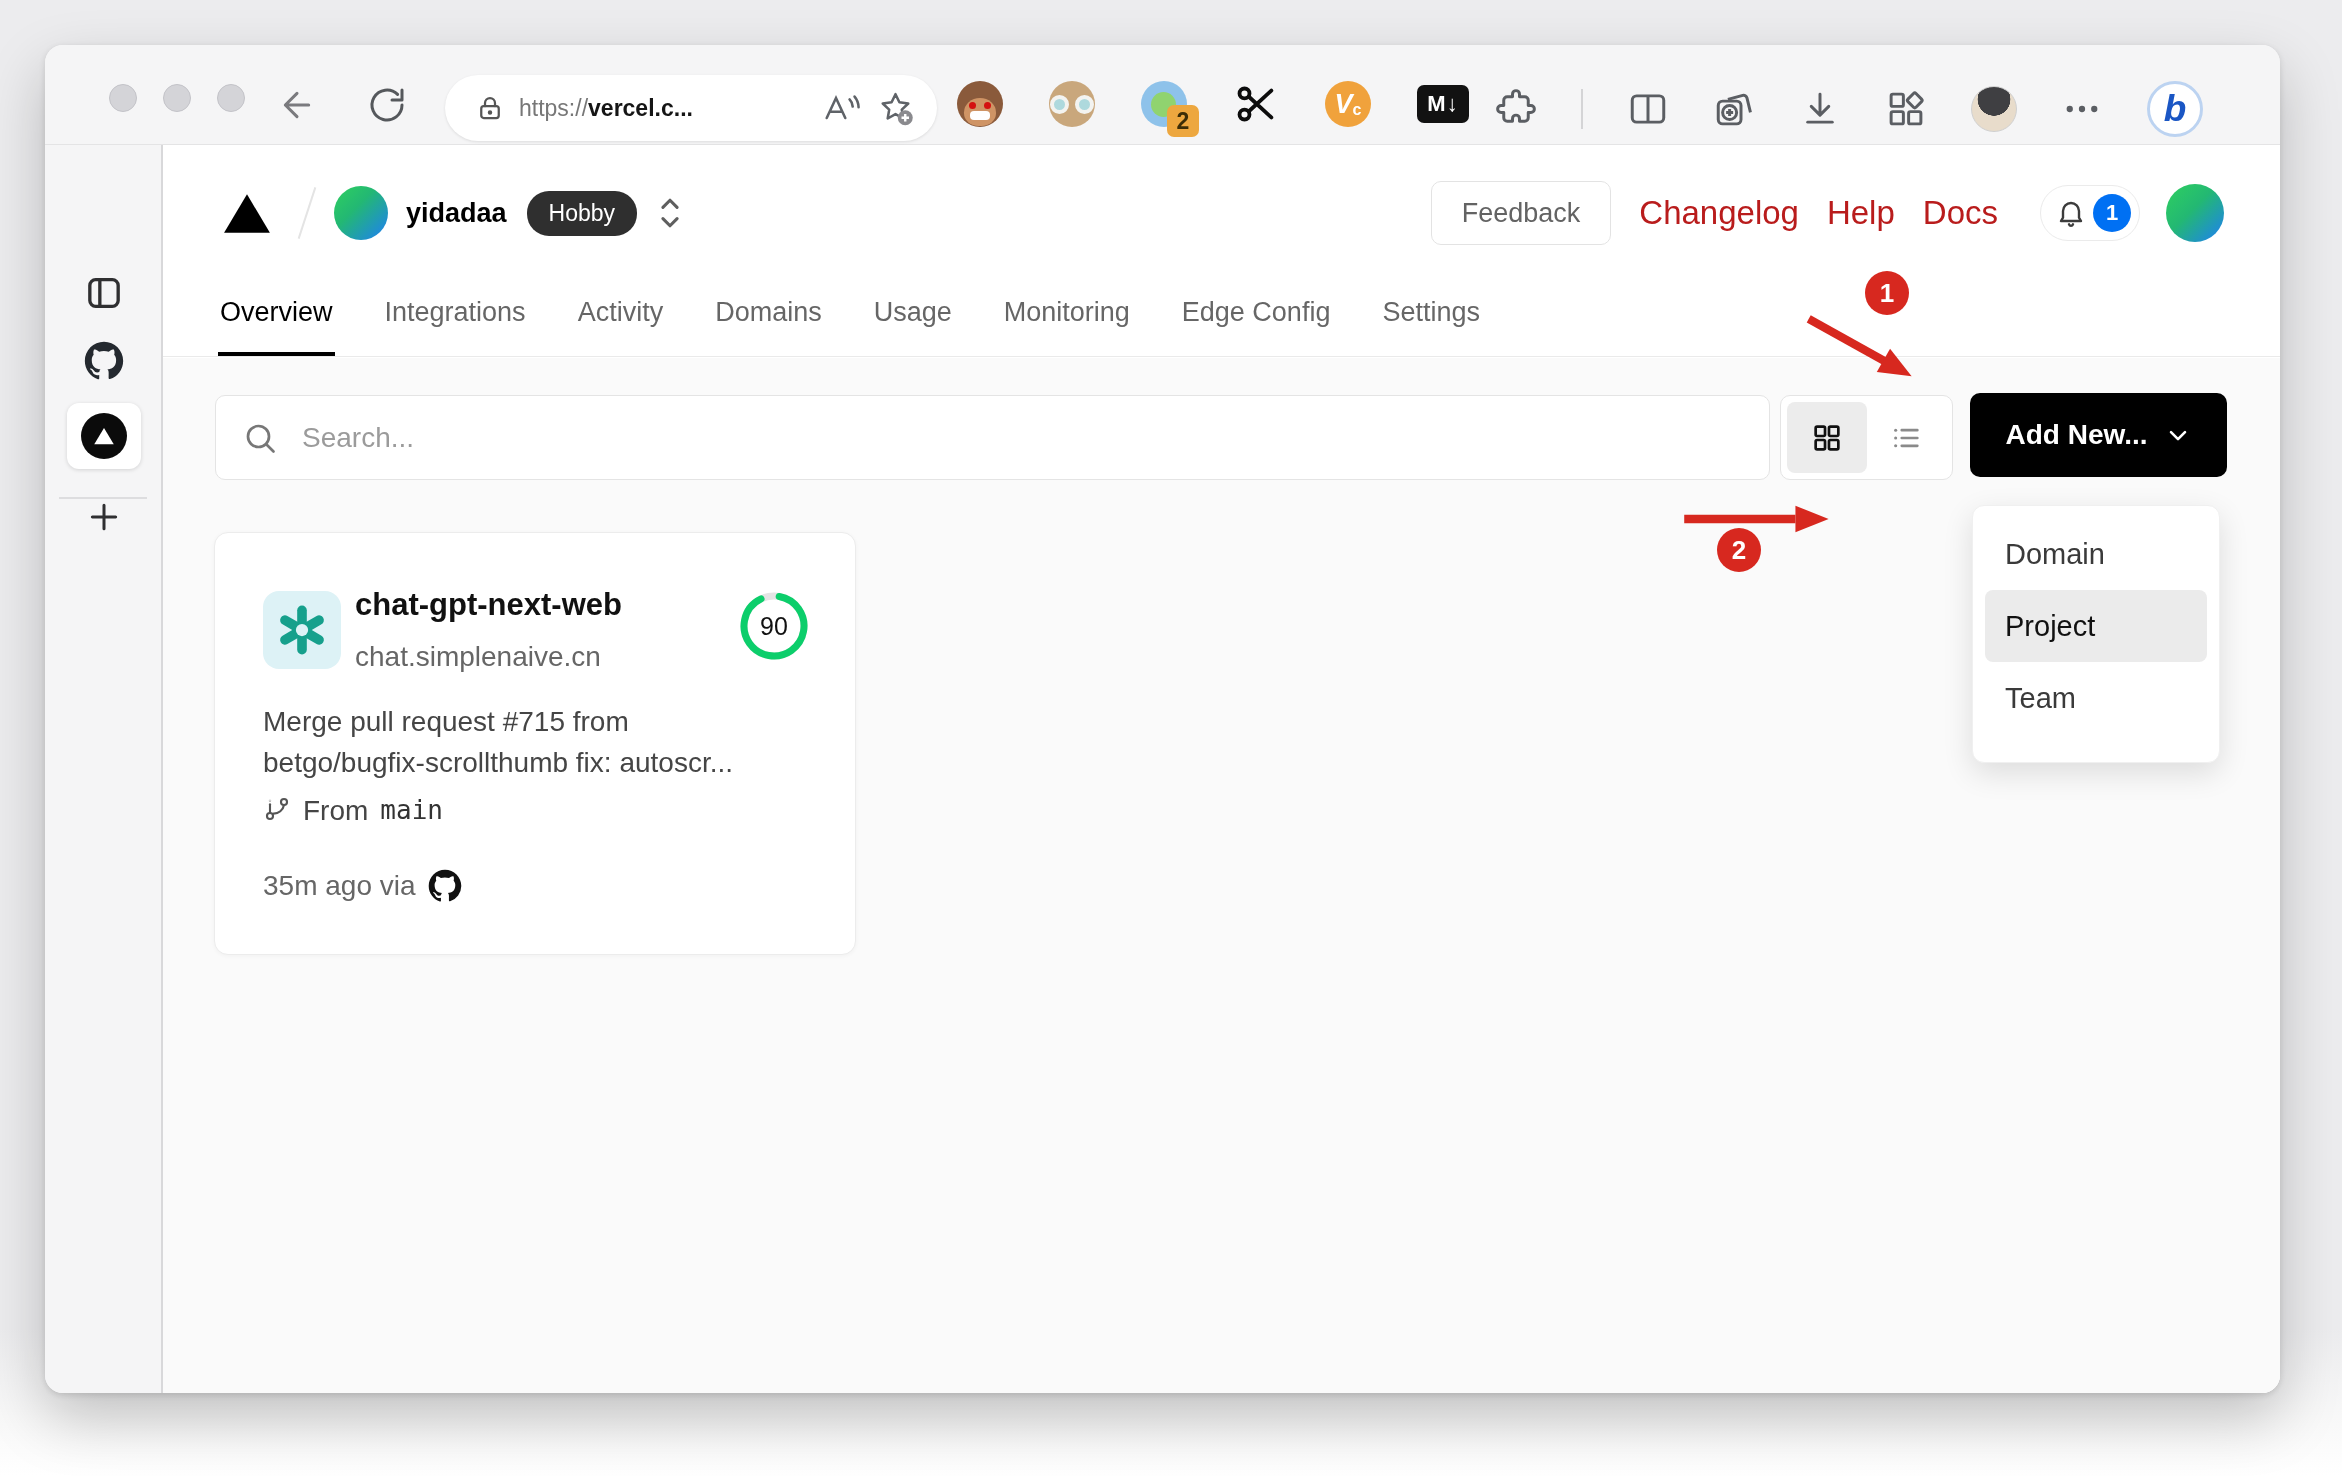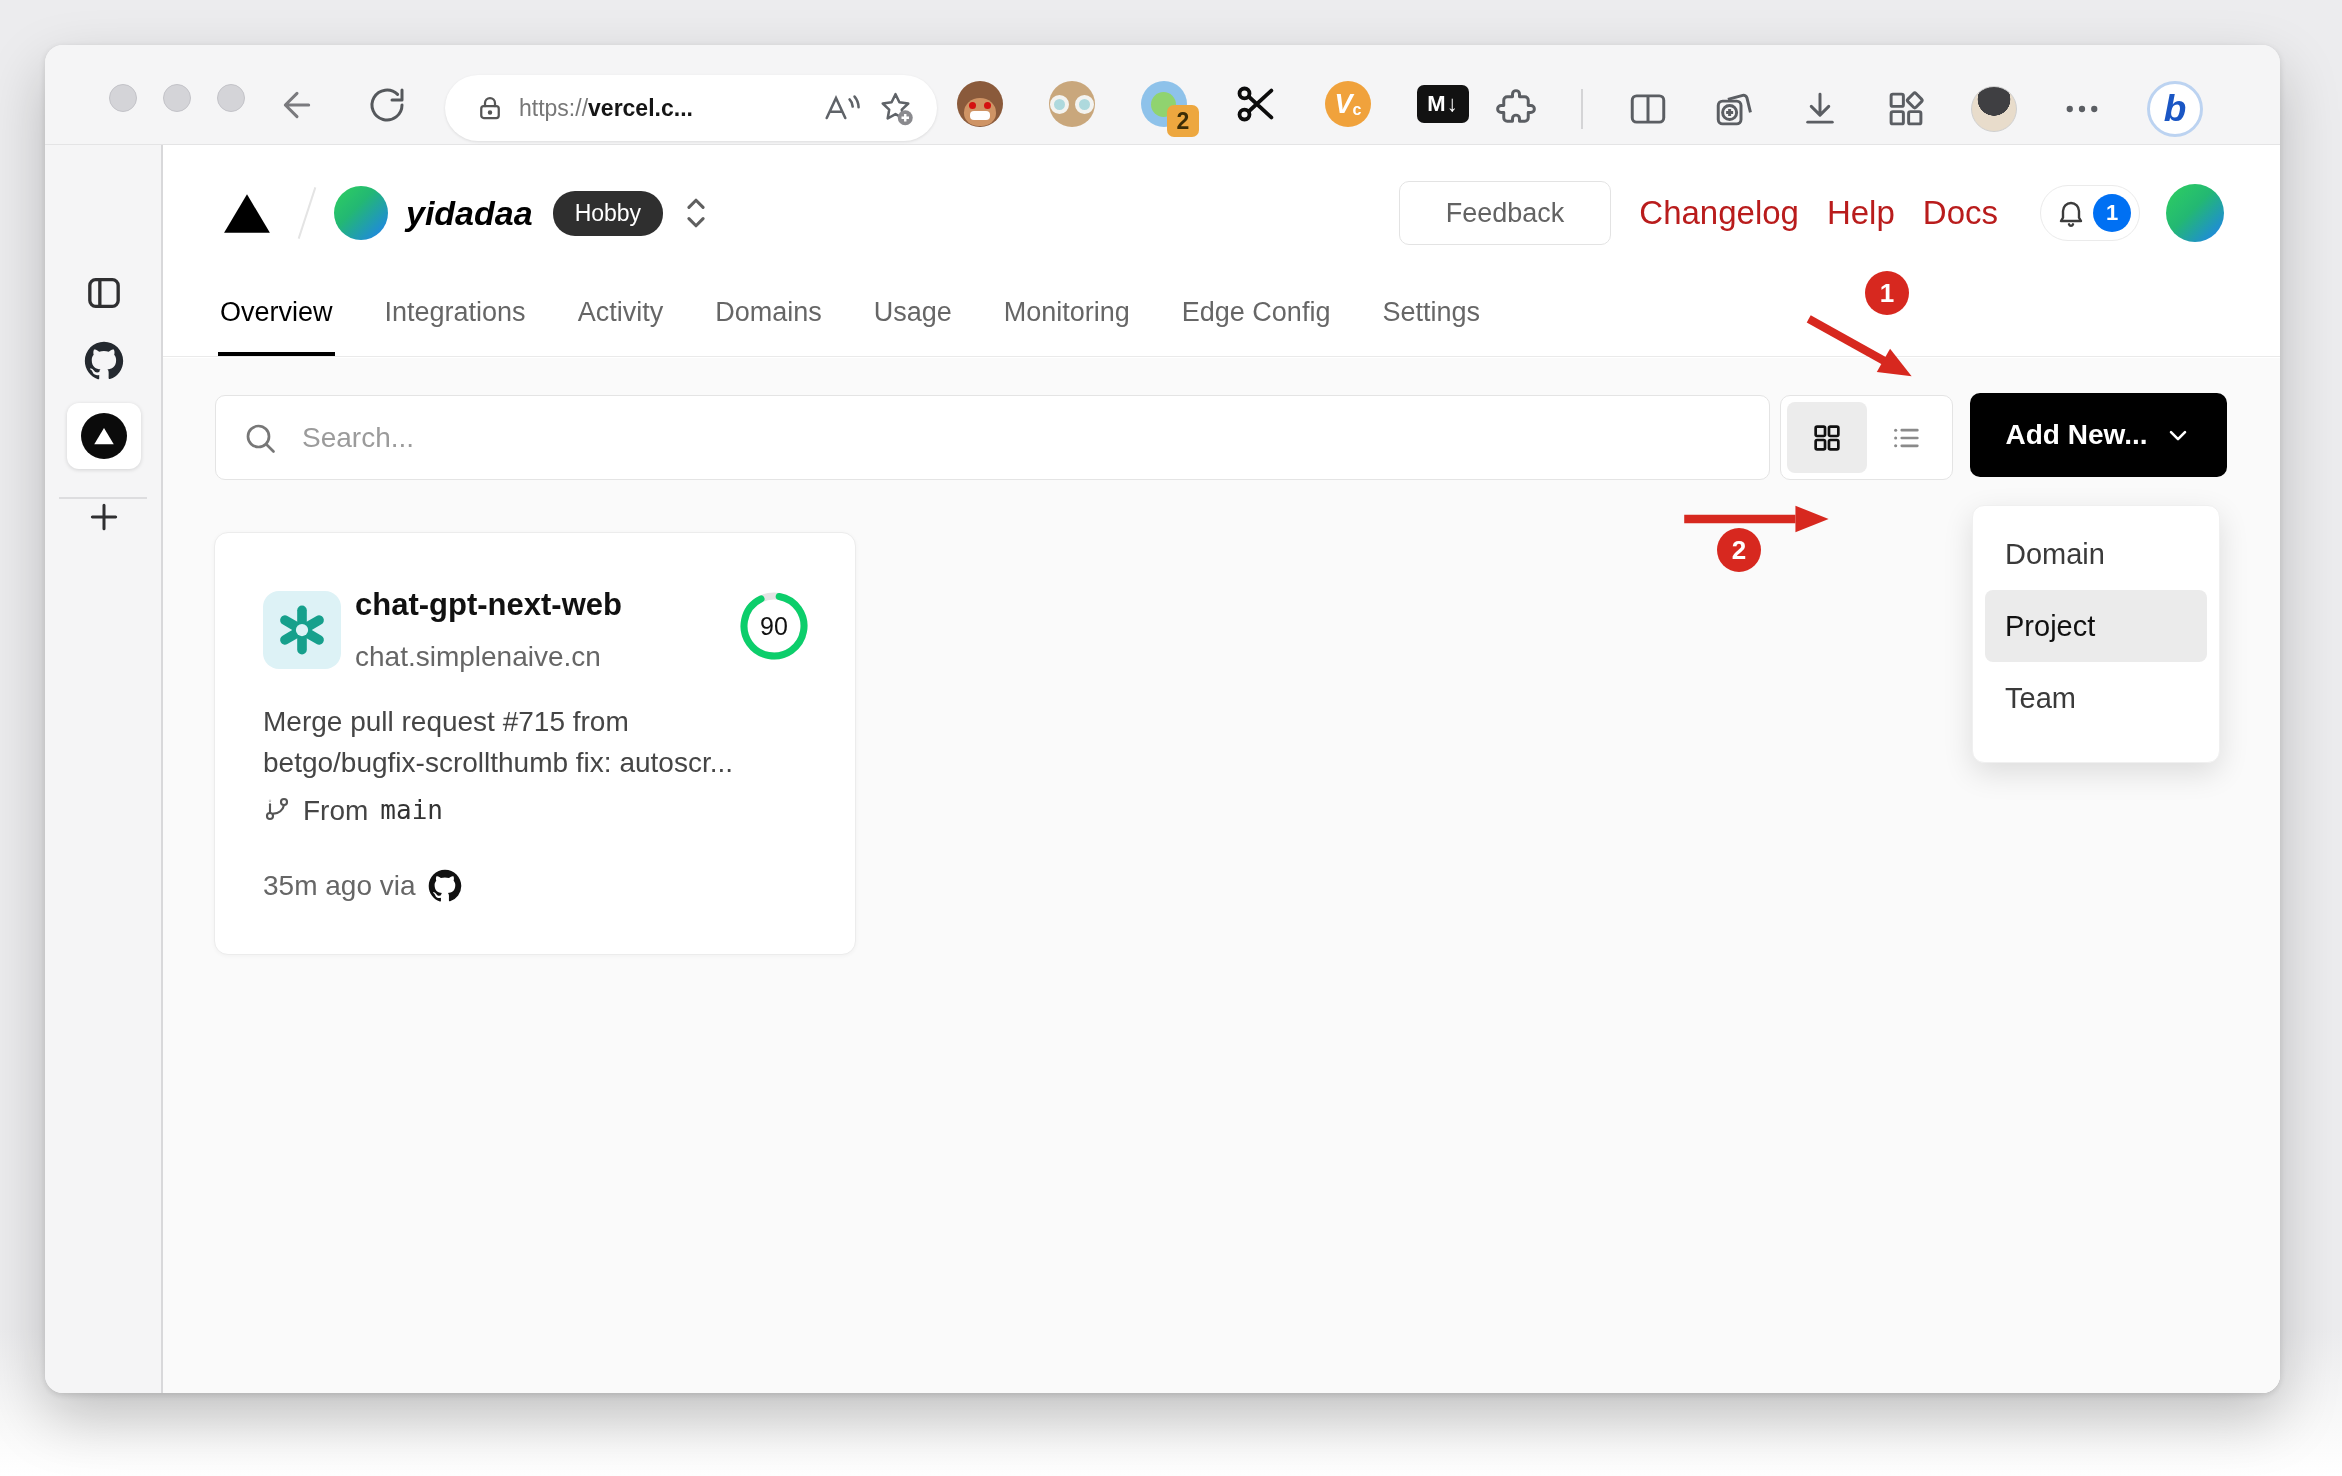--- a/index.html
+++ b/index.html
@@ -69,7 +69,7 @@
   .vlogo{ width:58px; height:50px; color:#000; }
   .bslash{ width:2px; height:54px; background:#e4e4e4; transform:rotate(18deg); margin:0 26px 0 30px; }
   .tavatar{ width:54px; height:54px; border-radius:50%; background:linear-gradient(135deg,#2fd05f 0%,#23b873 40%,#1e7ef7 100%); }
-  .tname{ font-size:34px; font-weight:700; color:#000; margin-left:18px;font-style:italic; }
+  .tname{ font-size:27px; font-weight:700; color:#000; margin-left:18px; }
   .plan{ margin-left:20px; background:#2f2f2f; color:#fff; font-size:23px; font-weight:500; padding:9px 22px; border-radius:22px; }
   .seltog{ width:34px; height:40px; color:#5f5f5f; margin-left:16px; }
   .hspacer{ flex:1; }

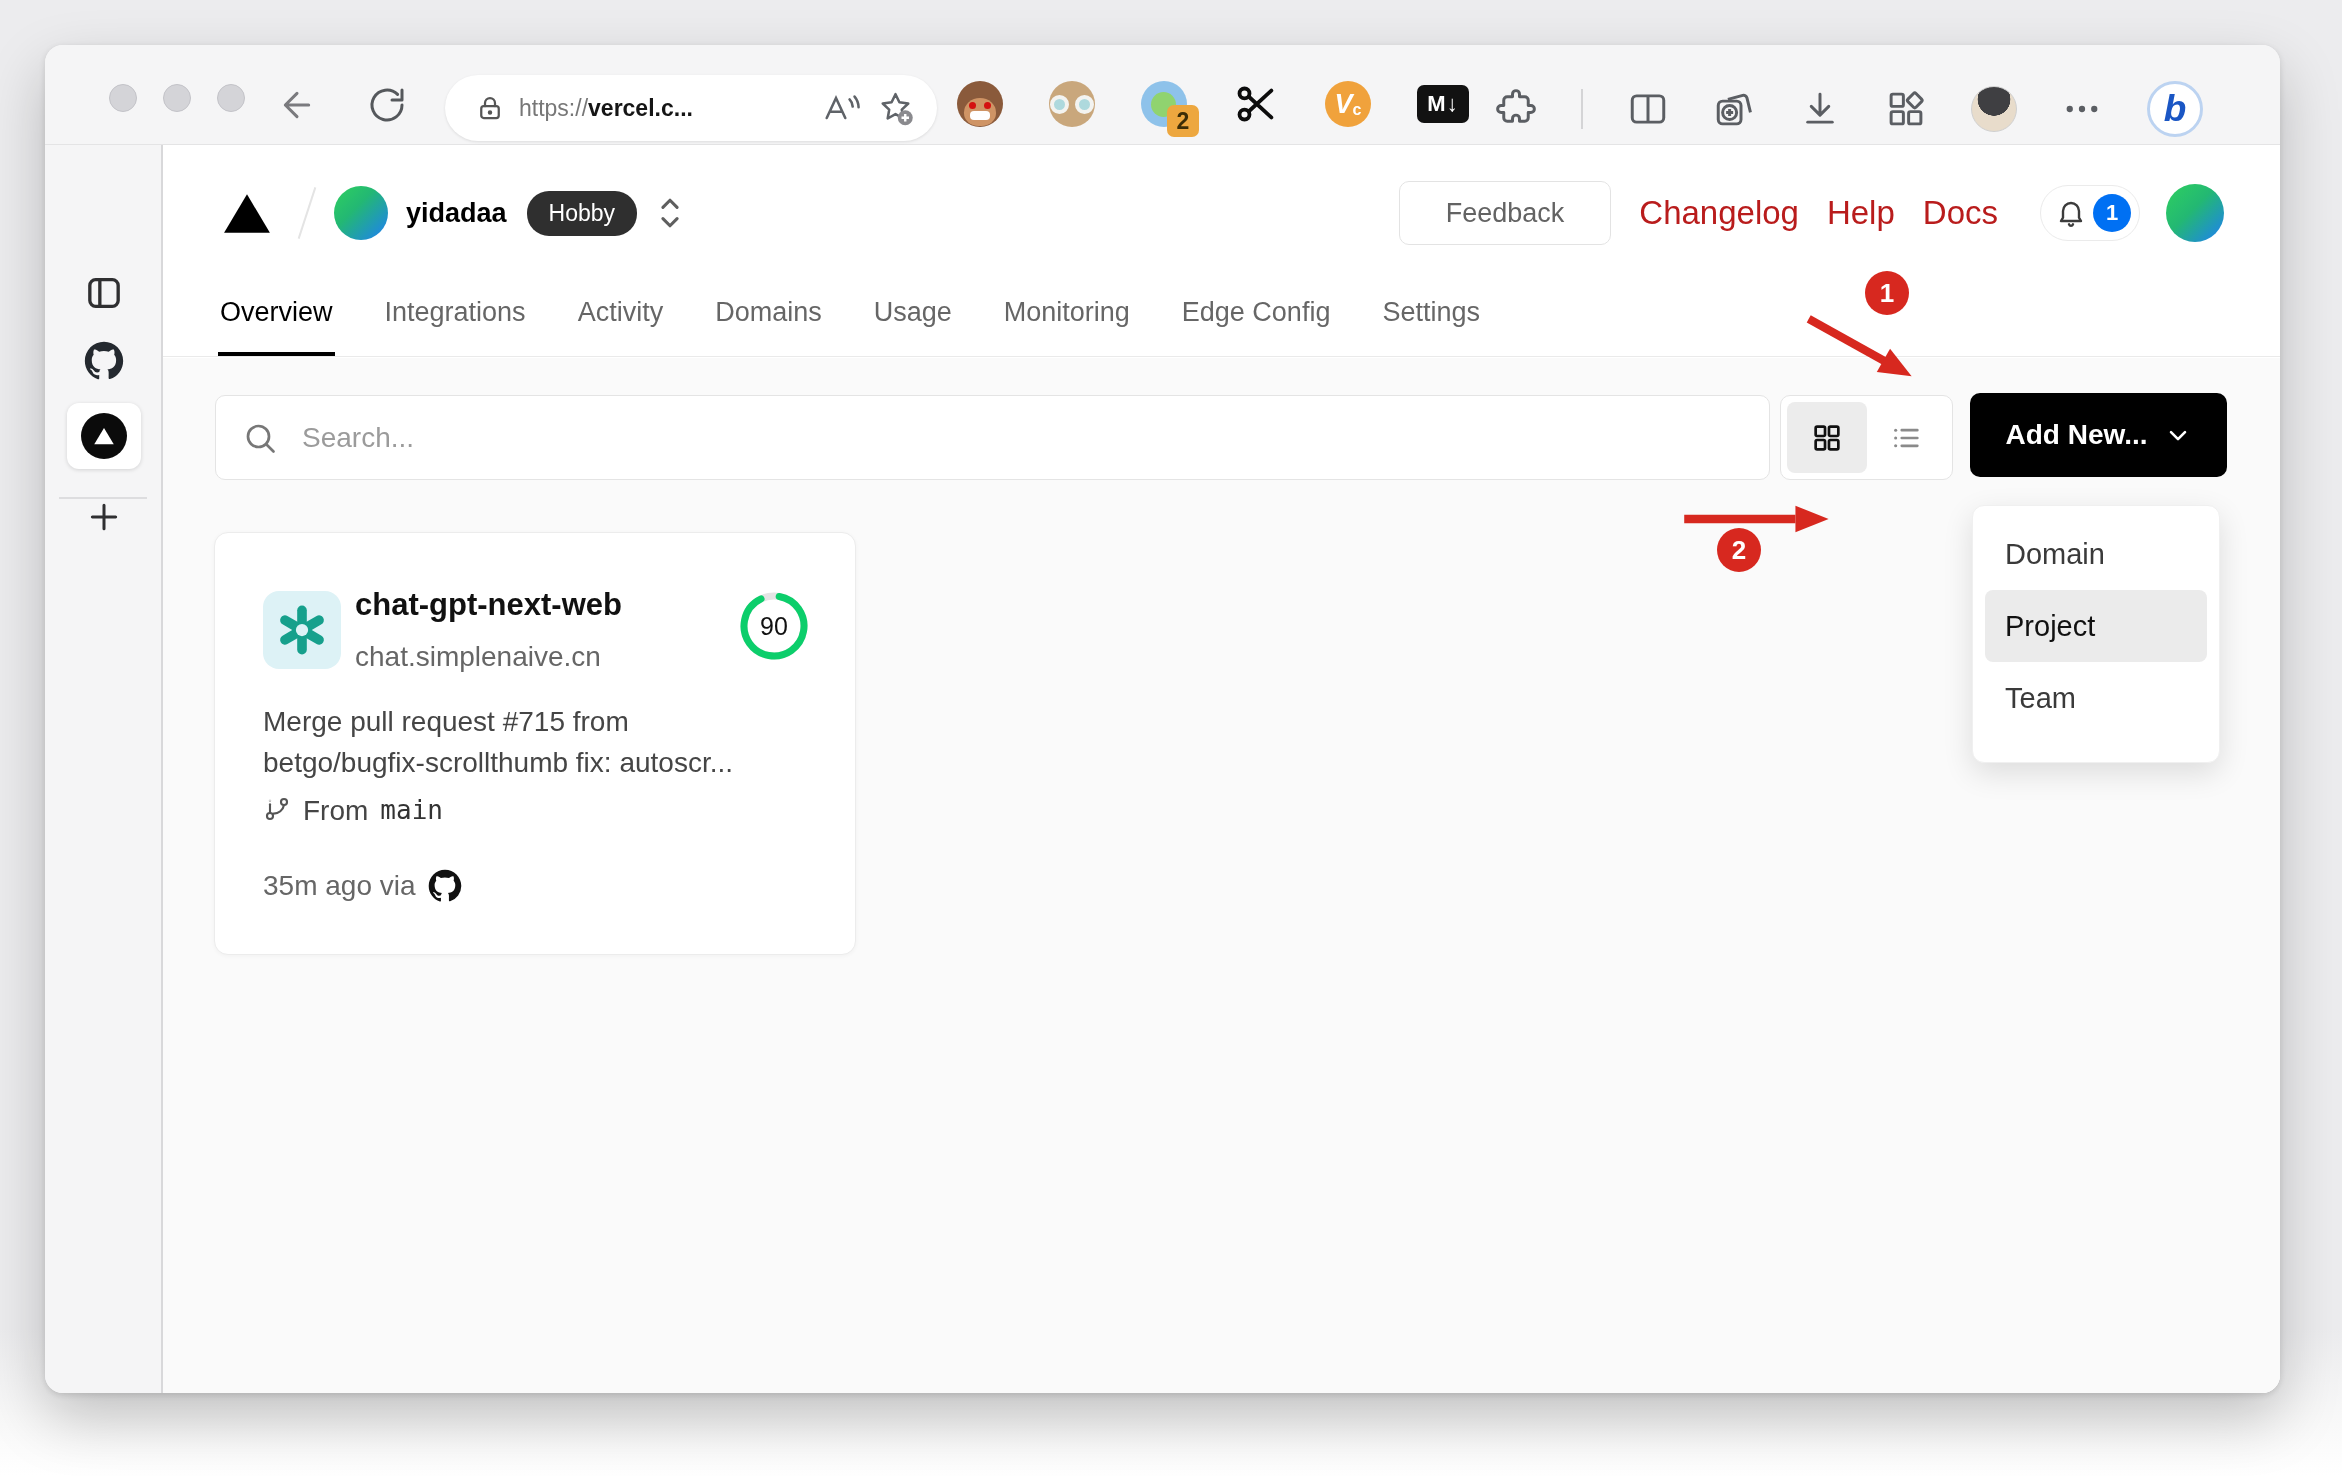--- a/index.html
+++ b/index.html
@@ -73,7 +73,7 @@
   .plan{ margin-left:20px; background:#2f2f2f; color:#fff; font-size:23px; font-weight:500; padding:9px 22px; border-radius:22px; }
   .seltog{ width:34px; height:40px; color:#5f5f5f; margin-left:16px; }
   .hspacer{ flex:1; }
-  .fbtn{ border:1px solid #e3e3e3; background:#fff; border-radius:10px; height:64px; padding:0 46px; font-size:27px;
+  .fbtn{ border:1px solid #e3e3e3; background:#fff; border-radius:10px; height:64px; padding:0 30px; font-size:27px;
          color:#636363; display:flex; align-items:center; }
   .hlink{ font-size:33px; color:#b91c1c; margin-left:28px; }
   .bellpill{ margin-left:42px; height:56px; border:1px solid #ebebeb; background:#fff; border-radius:28px; display:flex;

